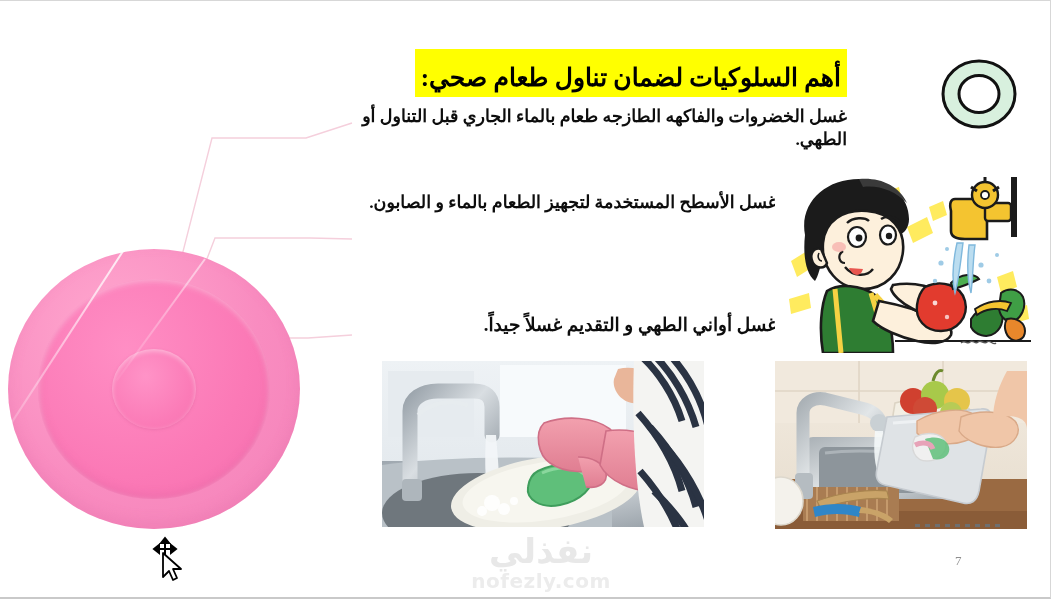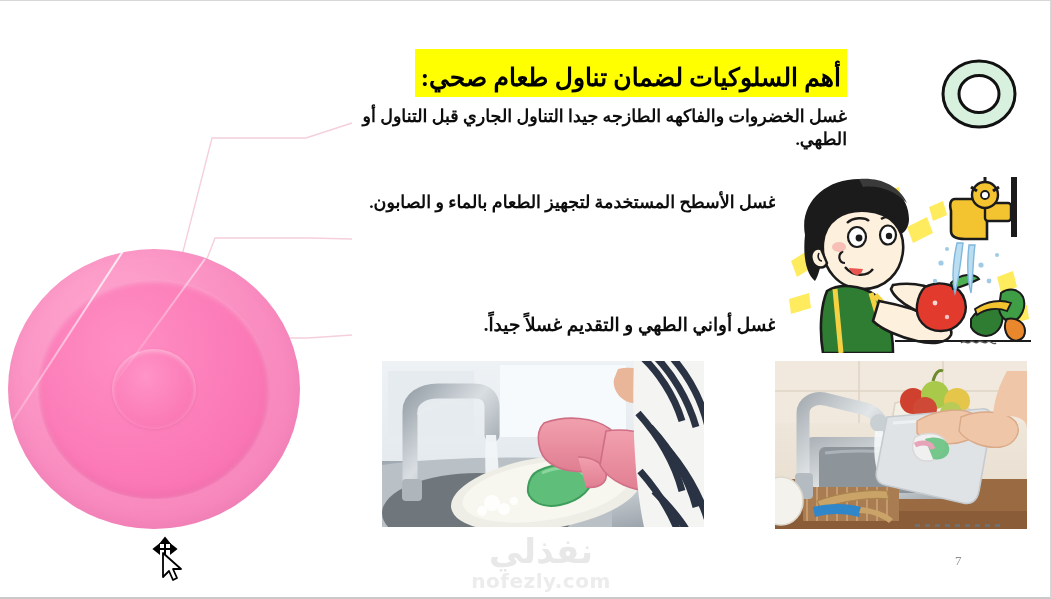--- a/index.html
+++ b/index.html
@@ -233,7 +233,7 @@
 
   <div id="title">أهم السلوكيات لضمان تناول طعام صحي:</div>
 
-  <div class="bullet" id="bullet-0">غسل الخضروات والفاكهه الطازجه جيدا التناول الجاري قبل التناول أو الطهي.</div>
+  <div class="bullet" id="bullet-0">غسل الخضروات والفاكهه الطازجه طعام بالماء الجاري قبل التناول أو الطهي.</div>
   <div class="bullet" id="bullet-2">غسل أواني الطهي و التقديم غسلاً جيداً.</div>
   <div class="bullet" id="bullet-1">غسل الأسطح المستخدمة لتجهيز الطعام بالماء و الصابون.</div>
 

